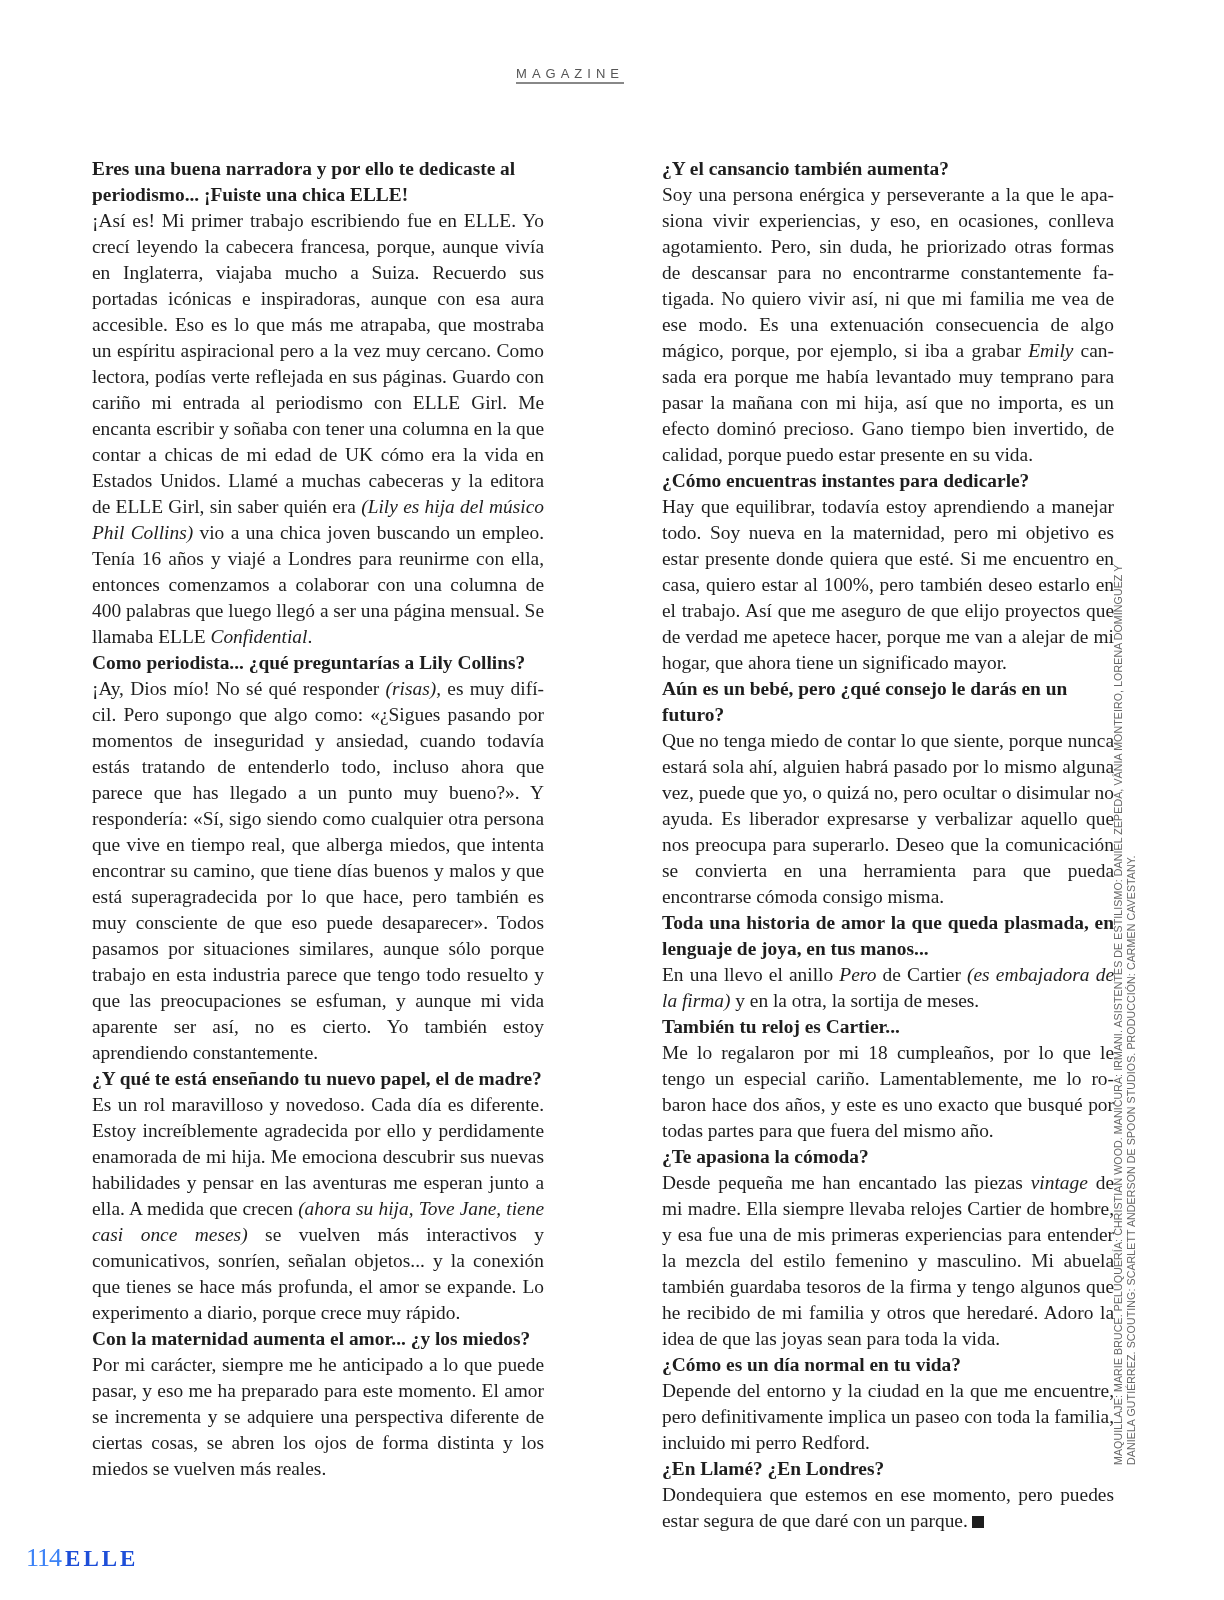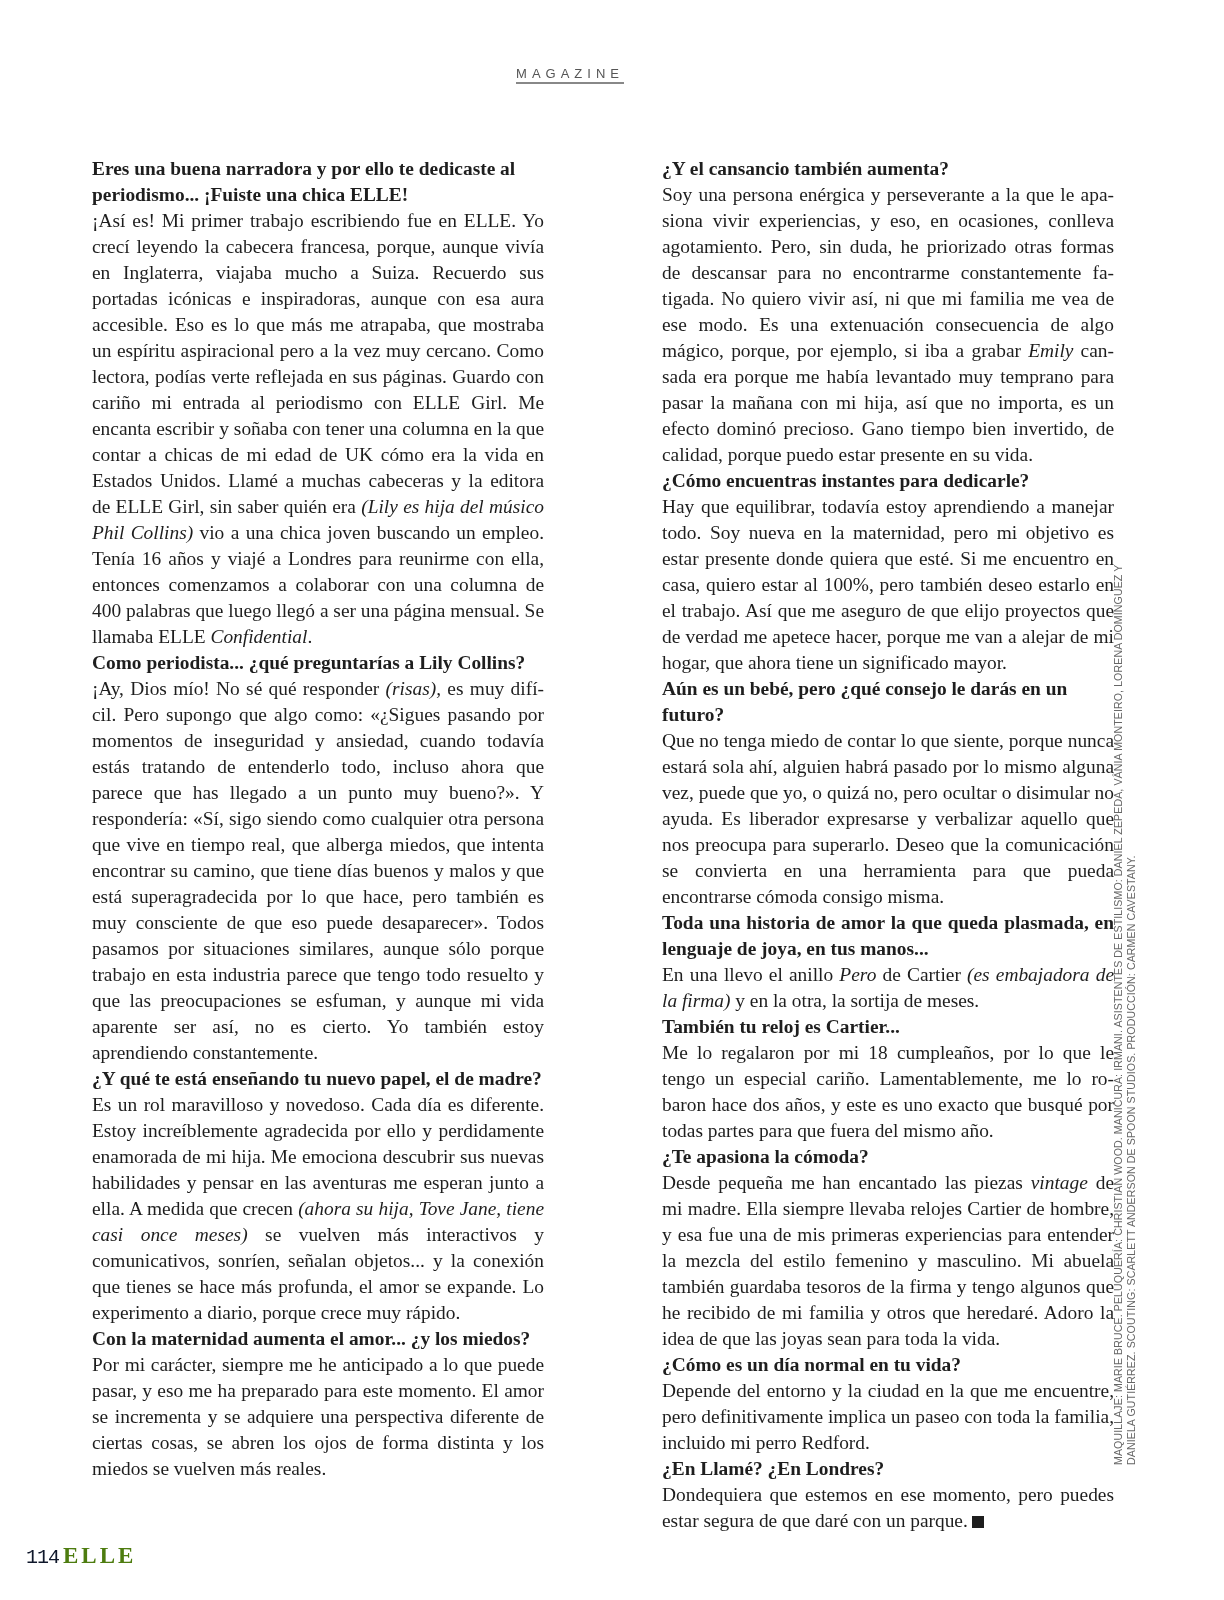--- a/index.html
+++ b/index.html
@@ -29,7 +29,7 @@
   .footer {
     position: absolute; left: 26px; top: 1543px; display: flex; align-items: baseline;
   }
-  .page-num { font-family: Liberation Mono, monospace; font-size: 20px; color: #0f172a; letter-spacing: -1px; font-weight: 300; }
+  .page-num { font-family: Liberation Serif, serif; font-size: 26px; color: #3b82f6; letter-spacing: -1px; font-weight: 300; }
   .brand { font-family: "Liberation Serif", serif; font-size: 23px; font-weight: bold; letter-spacing: 3px; margin-left: 4px; color: #4d7c0f; }
   em { font-style: italic; }
 </style>

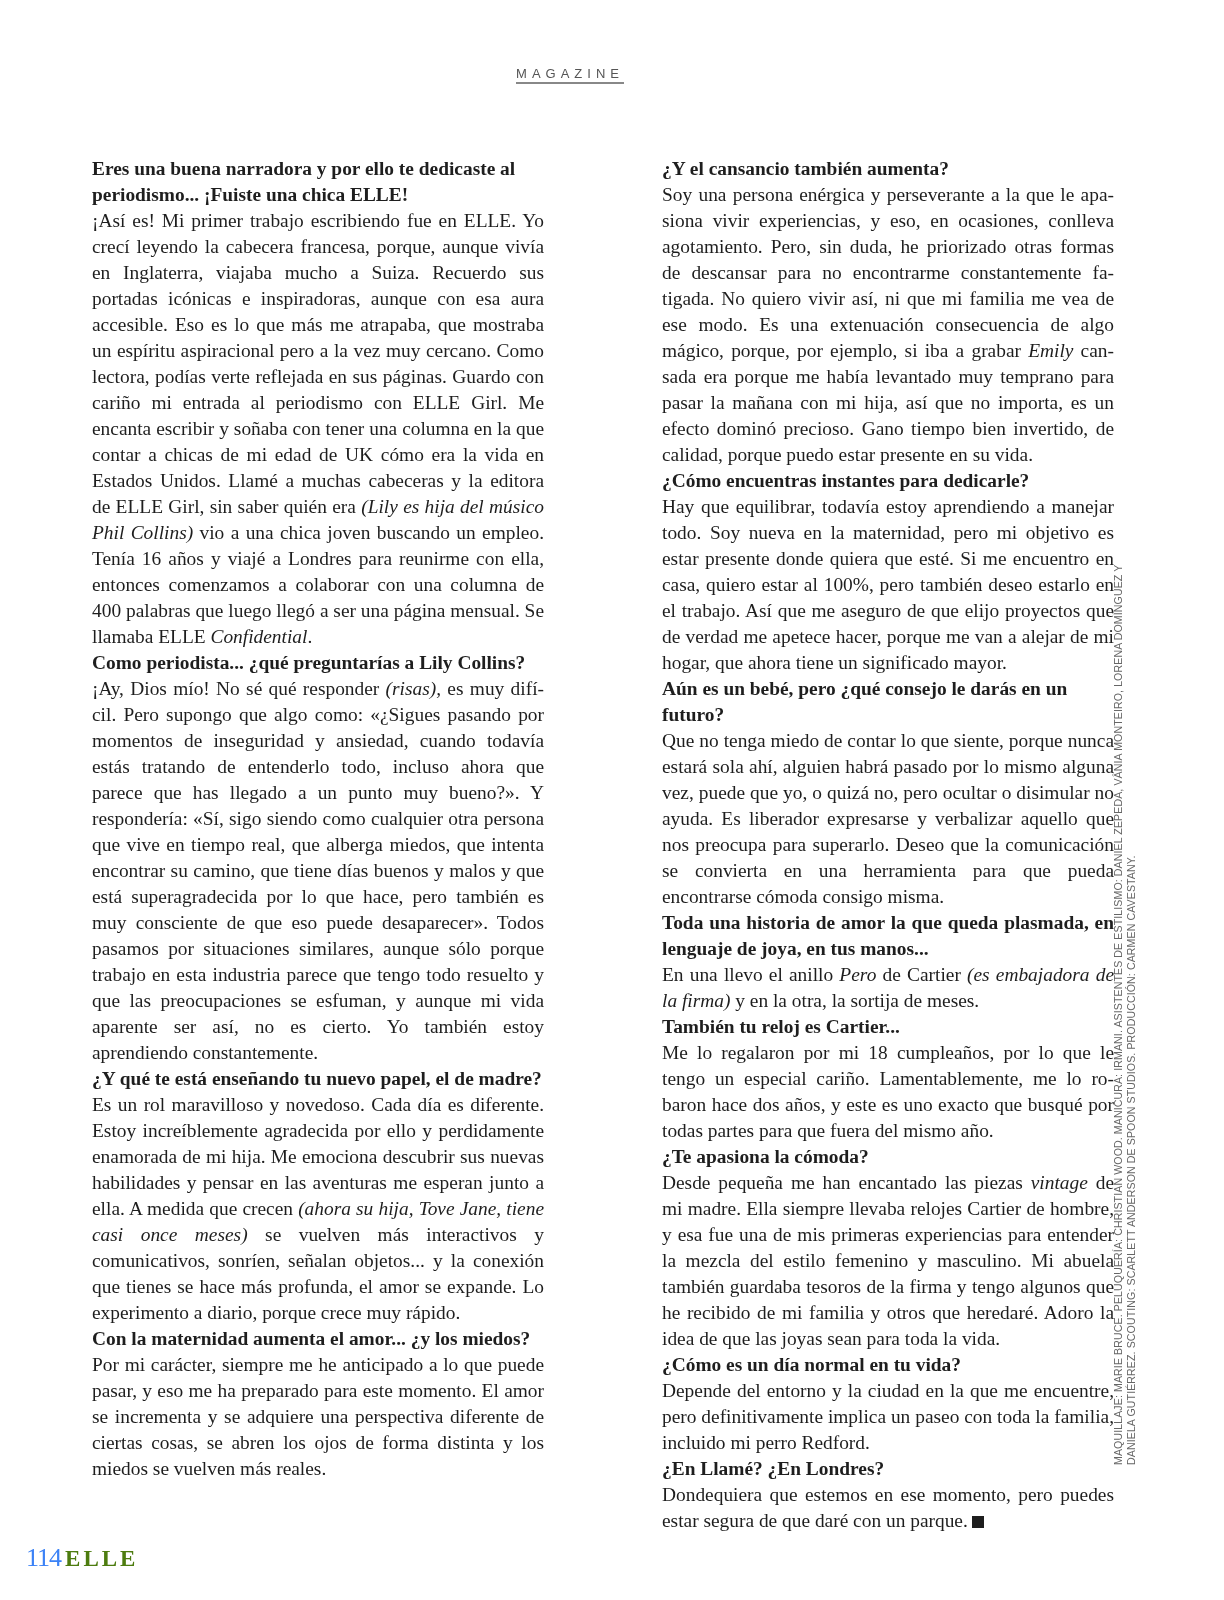--- a/index.html
+++ b/index.html
@@ -30,7 +30,7 @@
     position: absolute; left: 26px; top: 1543px; display: flex; align-items: baseline;
   }
   .page-num { font-family: Liberation Serif, serif; font-size: 26px; color: #3b82f6; letter-spacing: -1px; font-weight: 300; }
-  .brand { font-family: "Liberation Serif", serif; font-size: 23px; font-weight: bold; letter-spacing: 3px; margin-left: 4px; color: #4d7c0f; }
+  .brand { font-family: "Liberation Serif", serif; font-size: 23px; font-weight: bold; letter-spacing: 3px; margin-left: 4px; color: #1d4ed8; }
   em { font-style: italic; }
 </style>
 </head>

